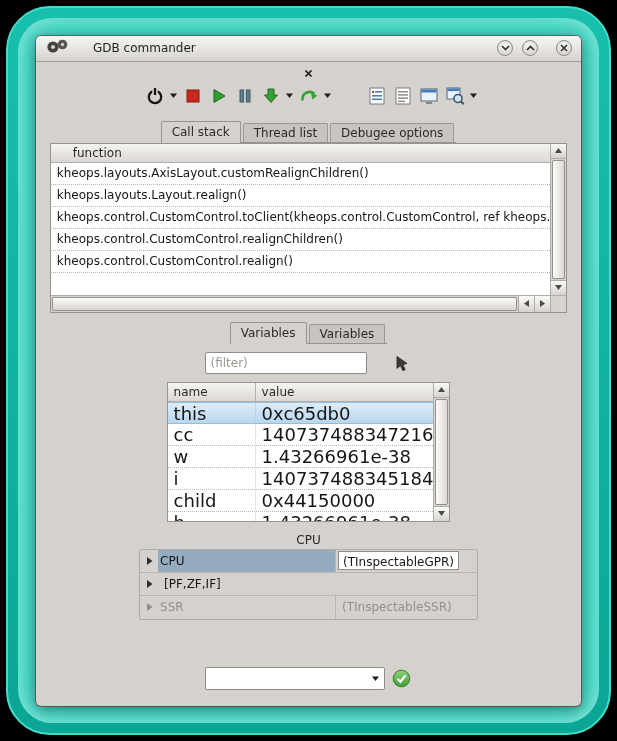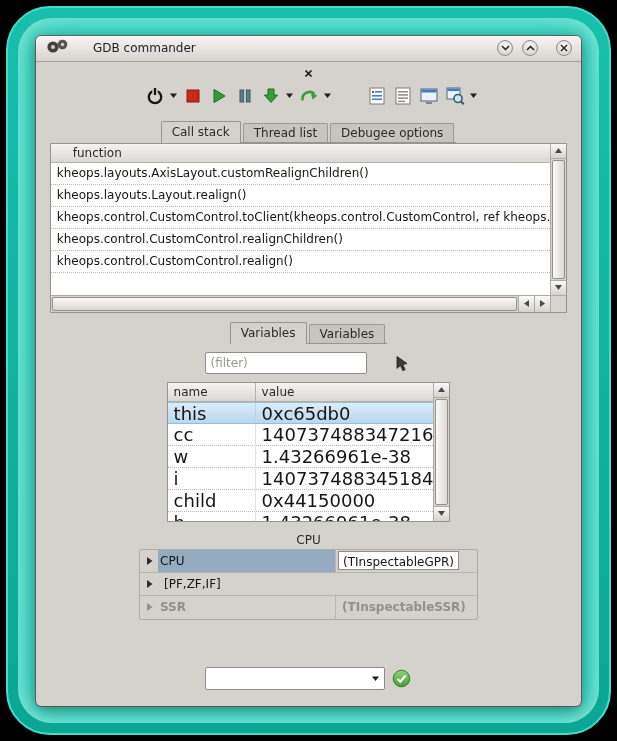--- a/index.html
+++ b/index.html
@@ -110,7 +110,7 @@
     display:grid; grid-template-columns:18px 178px 1fr; height:23px; align-items:center;
     border-bottom:1px solid #b7b5b0; font-size:12px; color:#161614;
   }
-  .crow:last-child { border-bottom:none;font-weight:bold; }
+  .crow:last-child { border-bottom:none; }
   .cgut { display:flex; align-items:center; justify-content:center; color:#2e2e2c; height:100%; }
   .cname { height:100%; line-height:22px; padding-left:2px; border-right:1px solid #b7b5b0; overflow:hidden; }
   .cvalue { height:100%; line-height:22px; padding-left:6px; overflow:hidden; display:block; }

